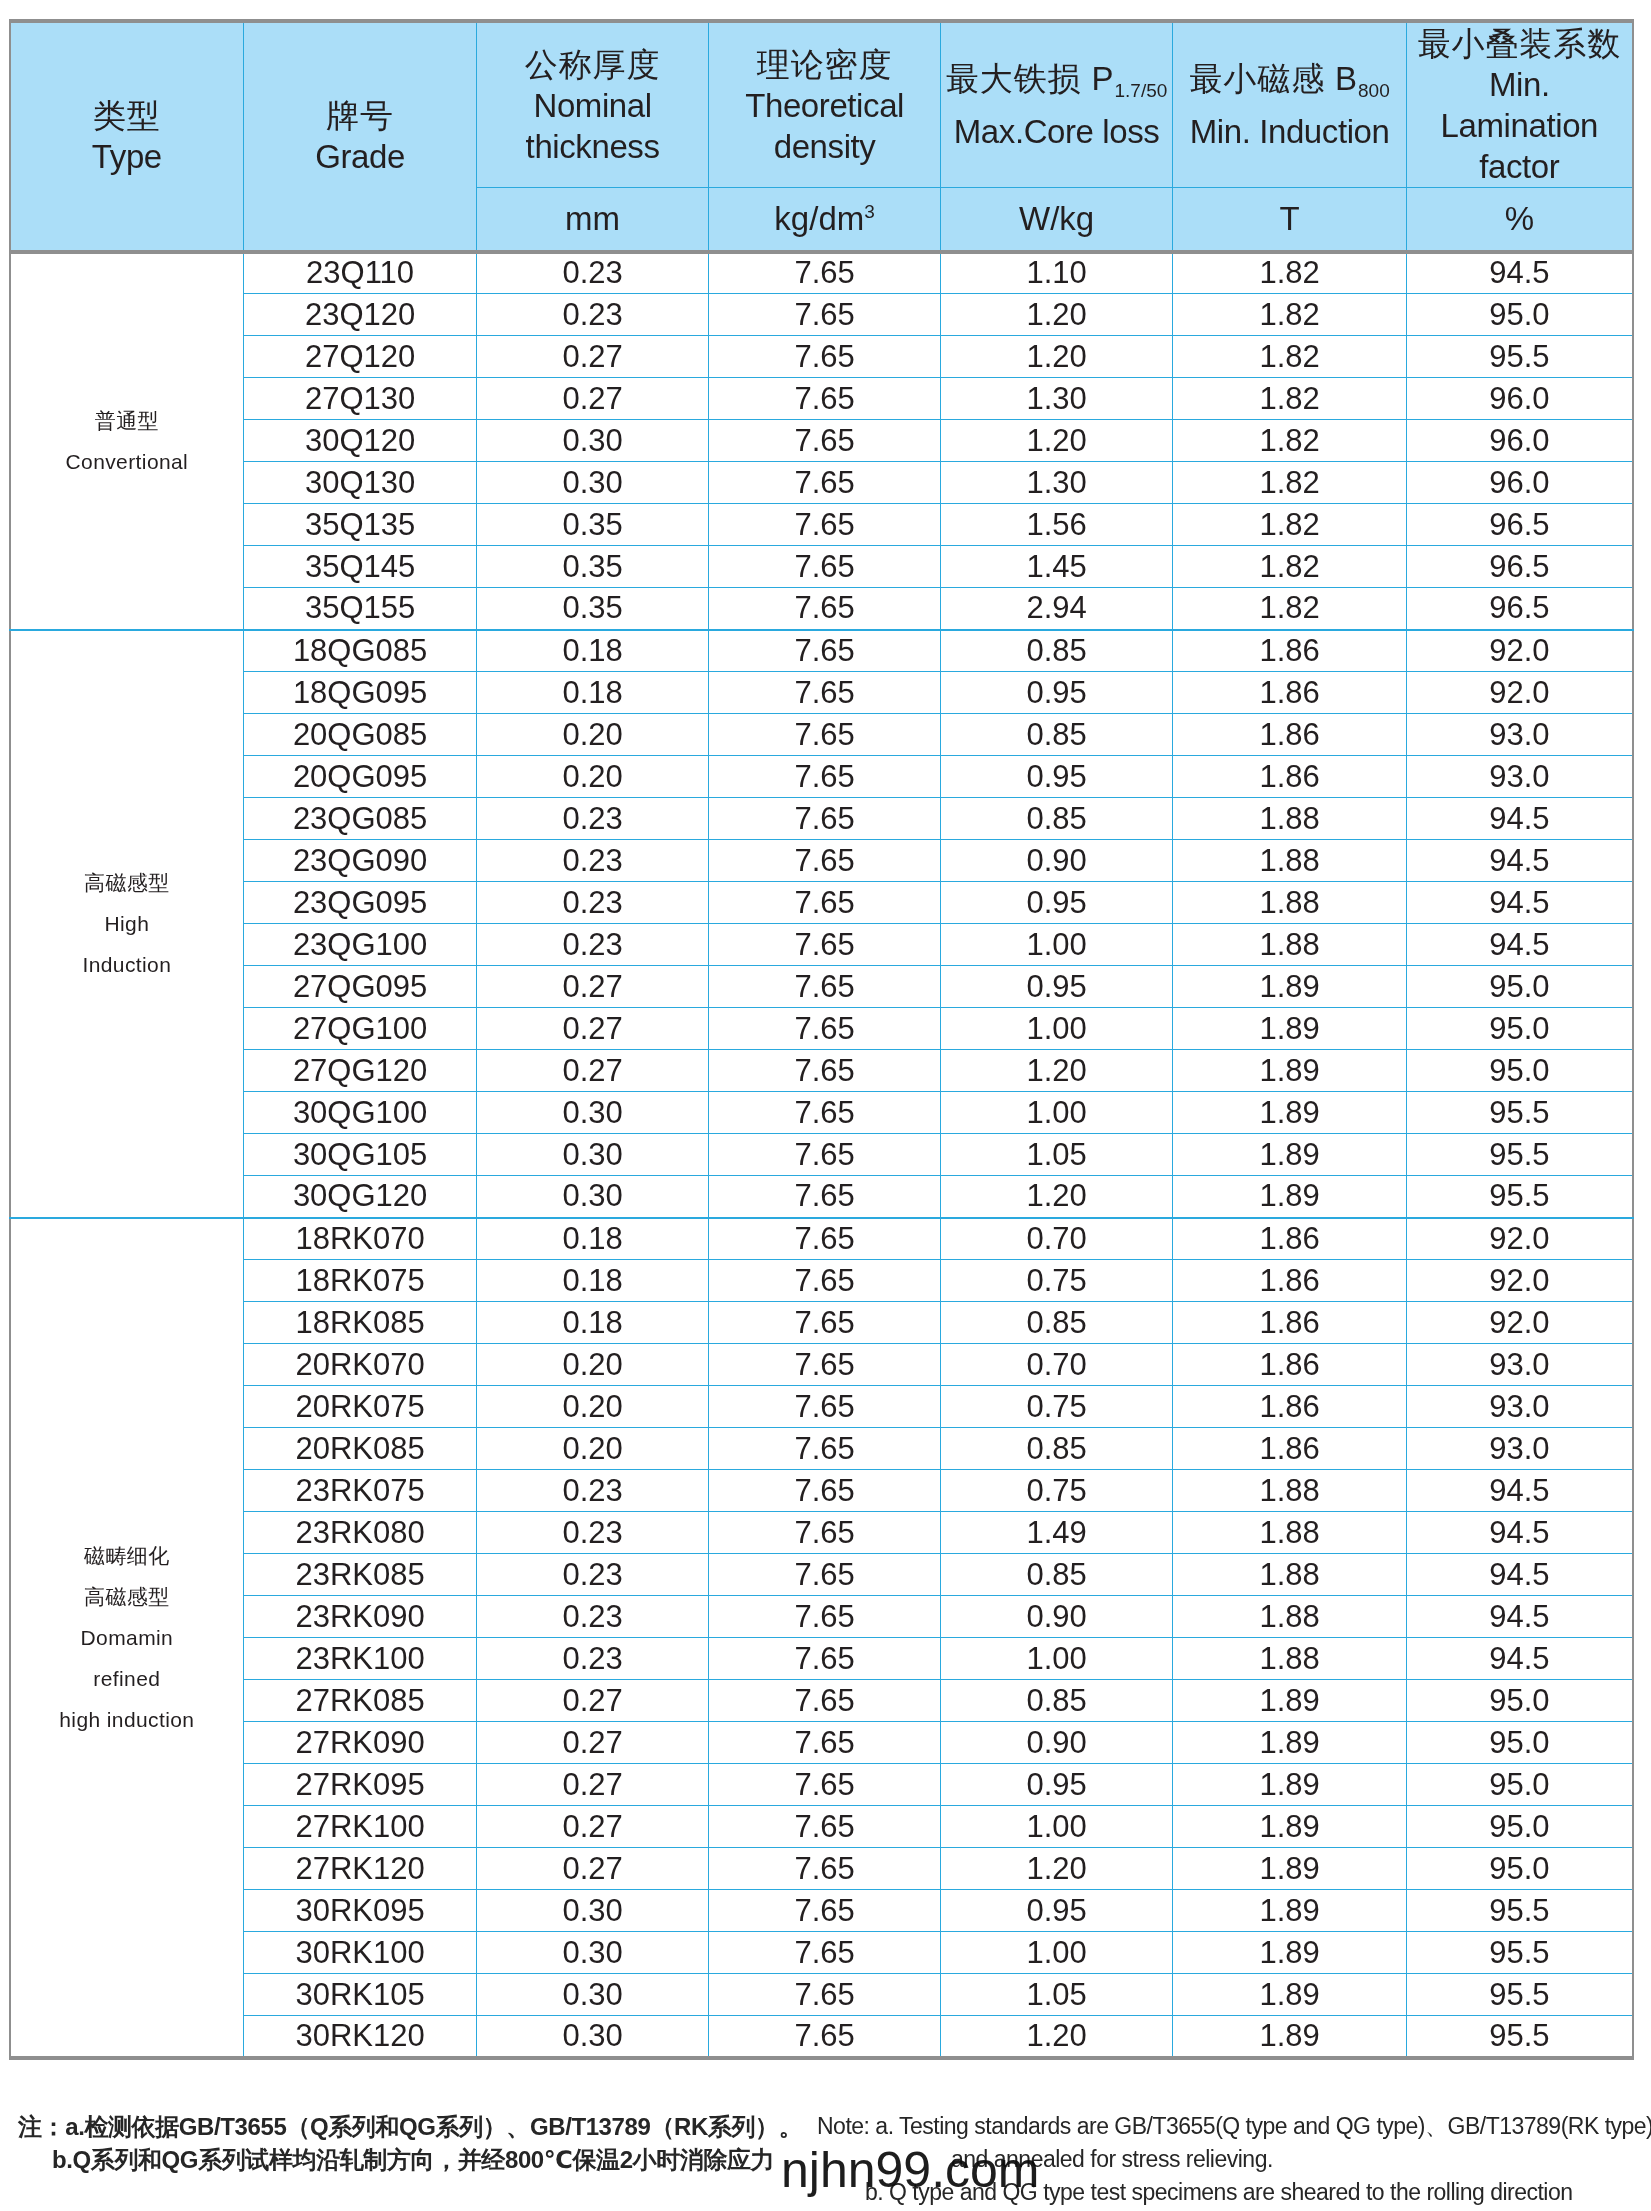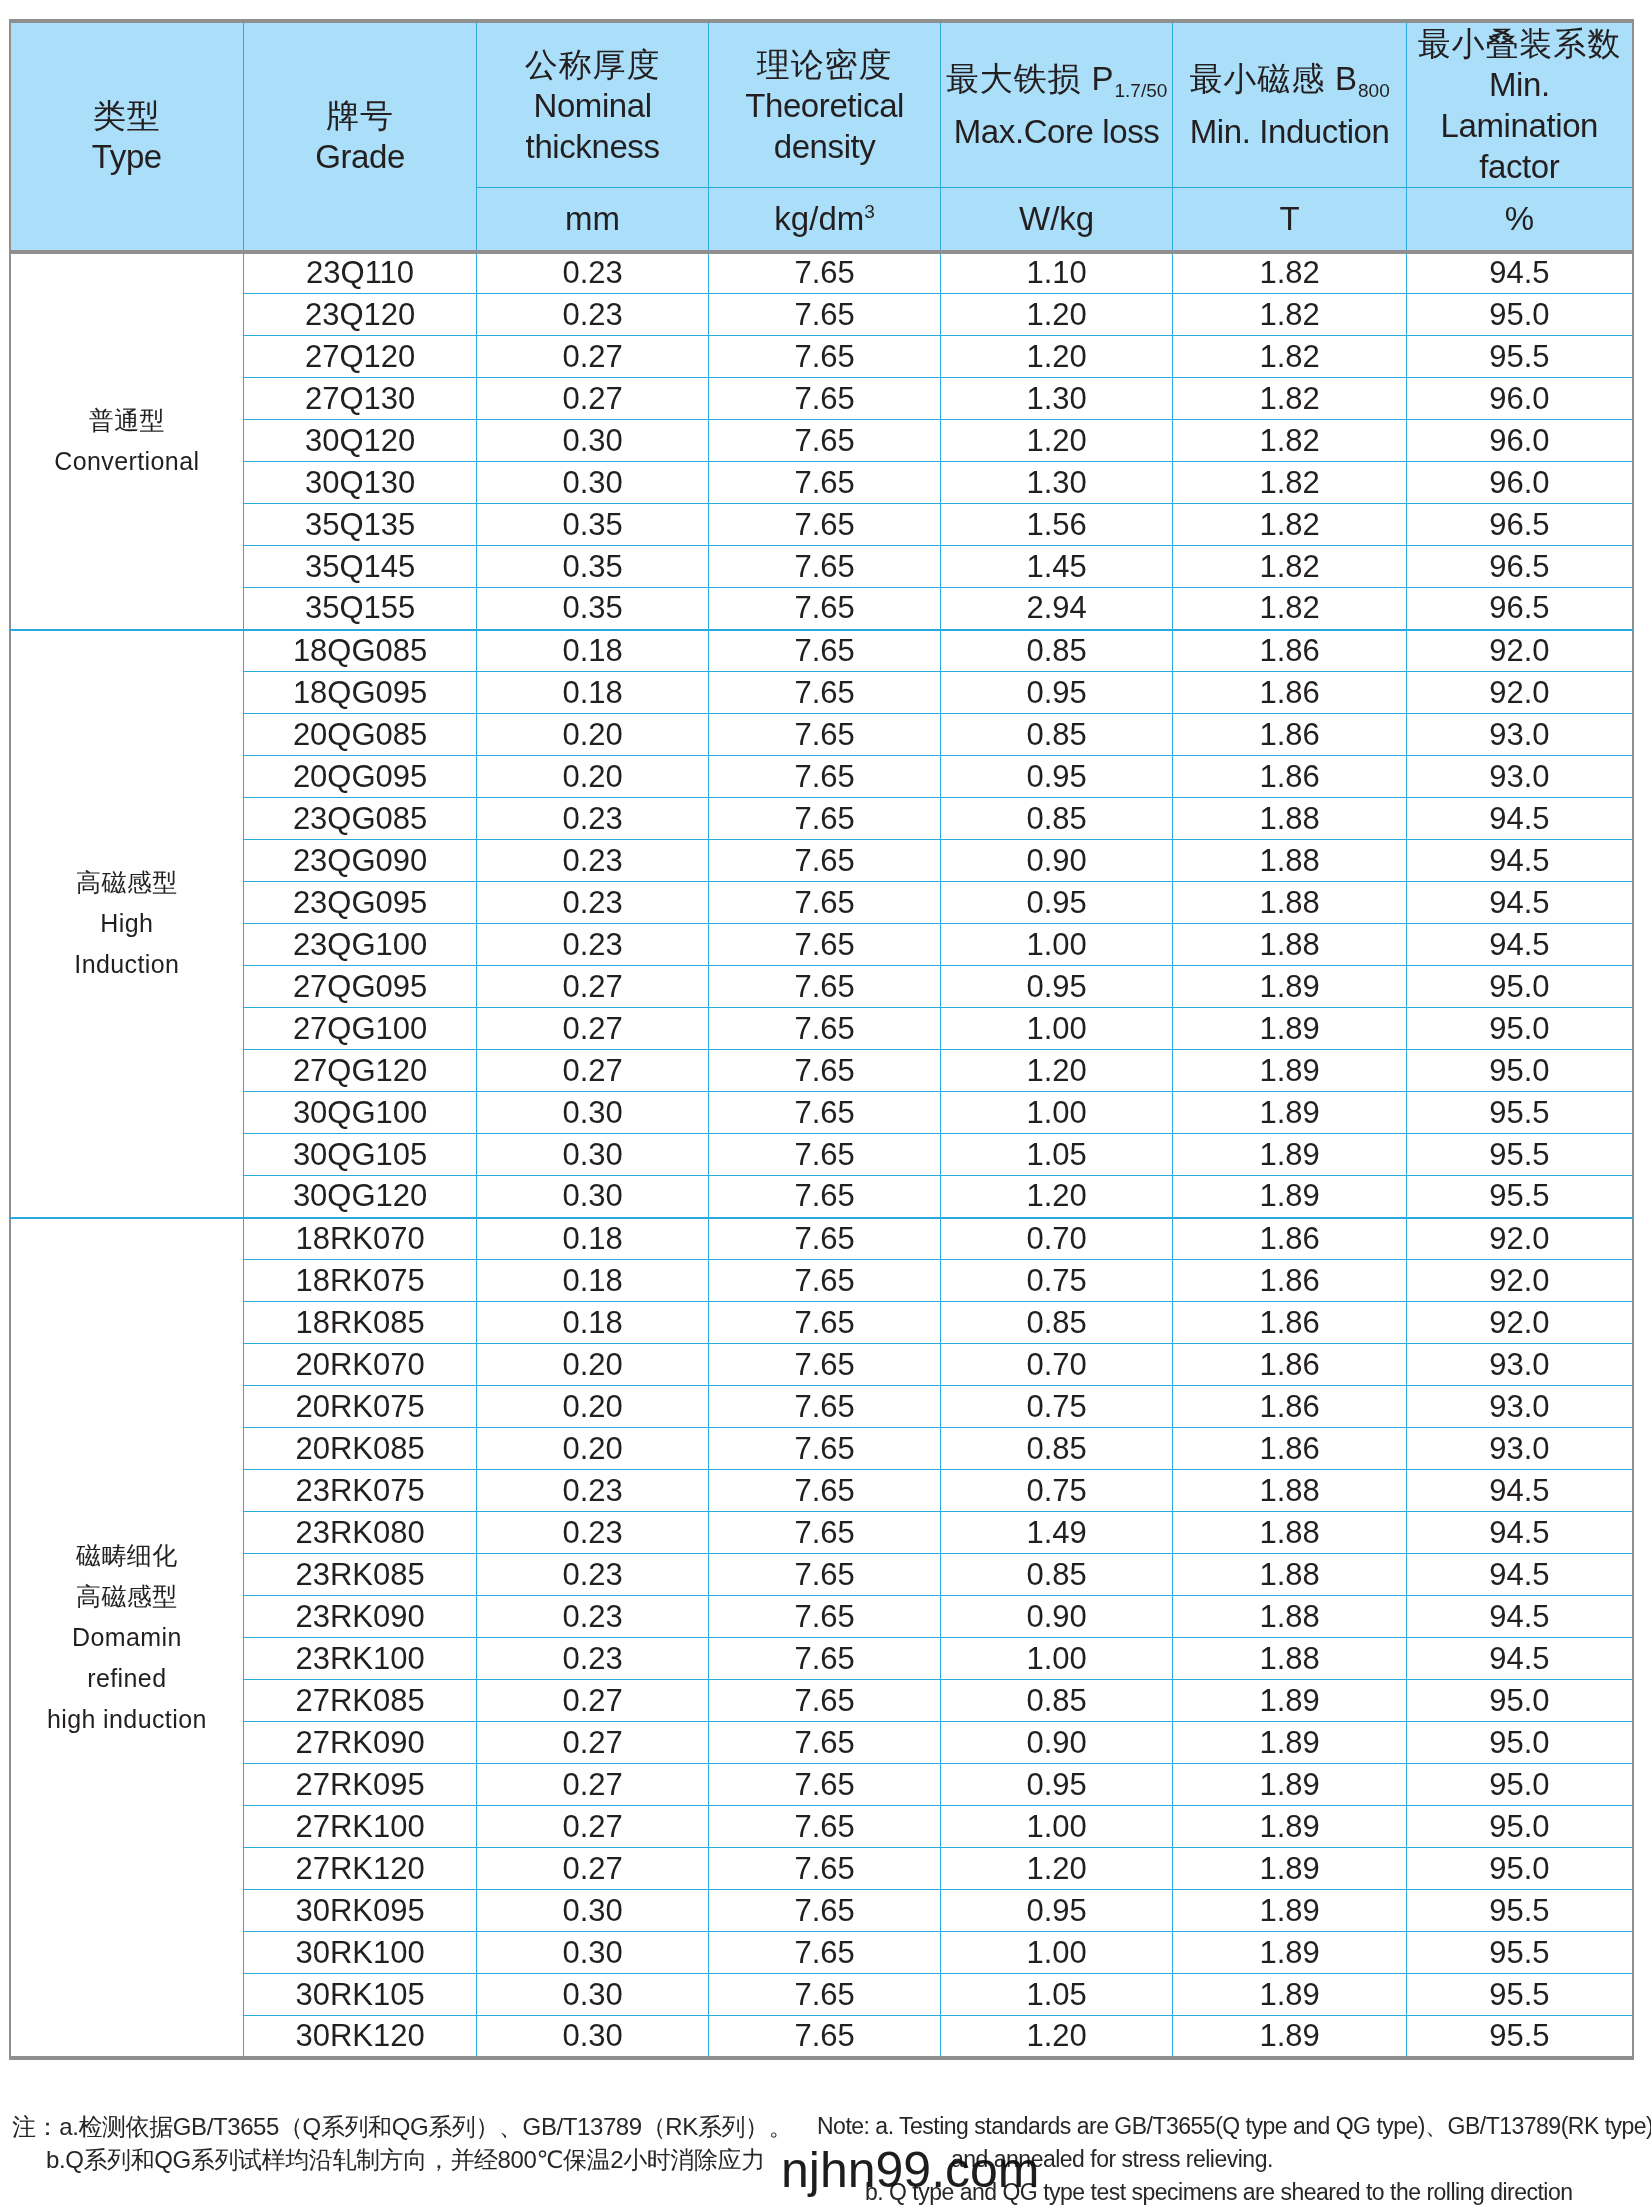--- a/index.html
+++ b/index.html
@@ -40,7 +40,7 @@
 
   tbody { border-top:2.6px solid #2aa9de; }
   tbody td { height:42px; font-size:31px; background:#ffffff; }
-  td.type-cell { font-size:25px; line-height:41px; letter-spacing:0.4px; }
+  td.type-cell { font-size:21px; line-height:41px; letter-spacing:0.4px; }
   td.type-cell div { white-space:nowrap; }
 
   

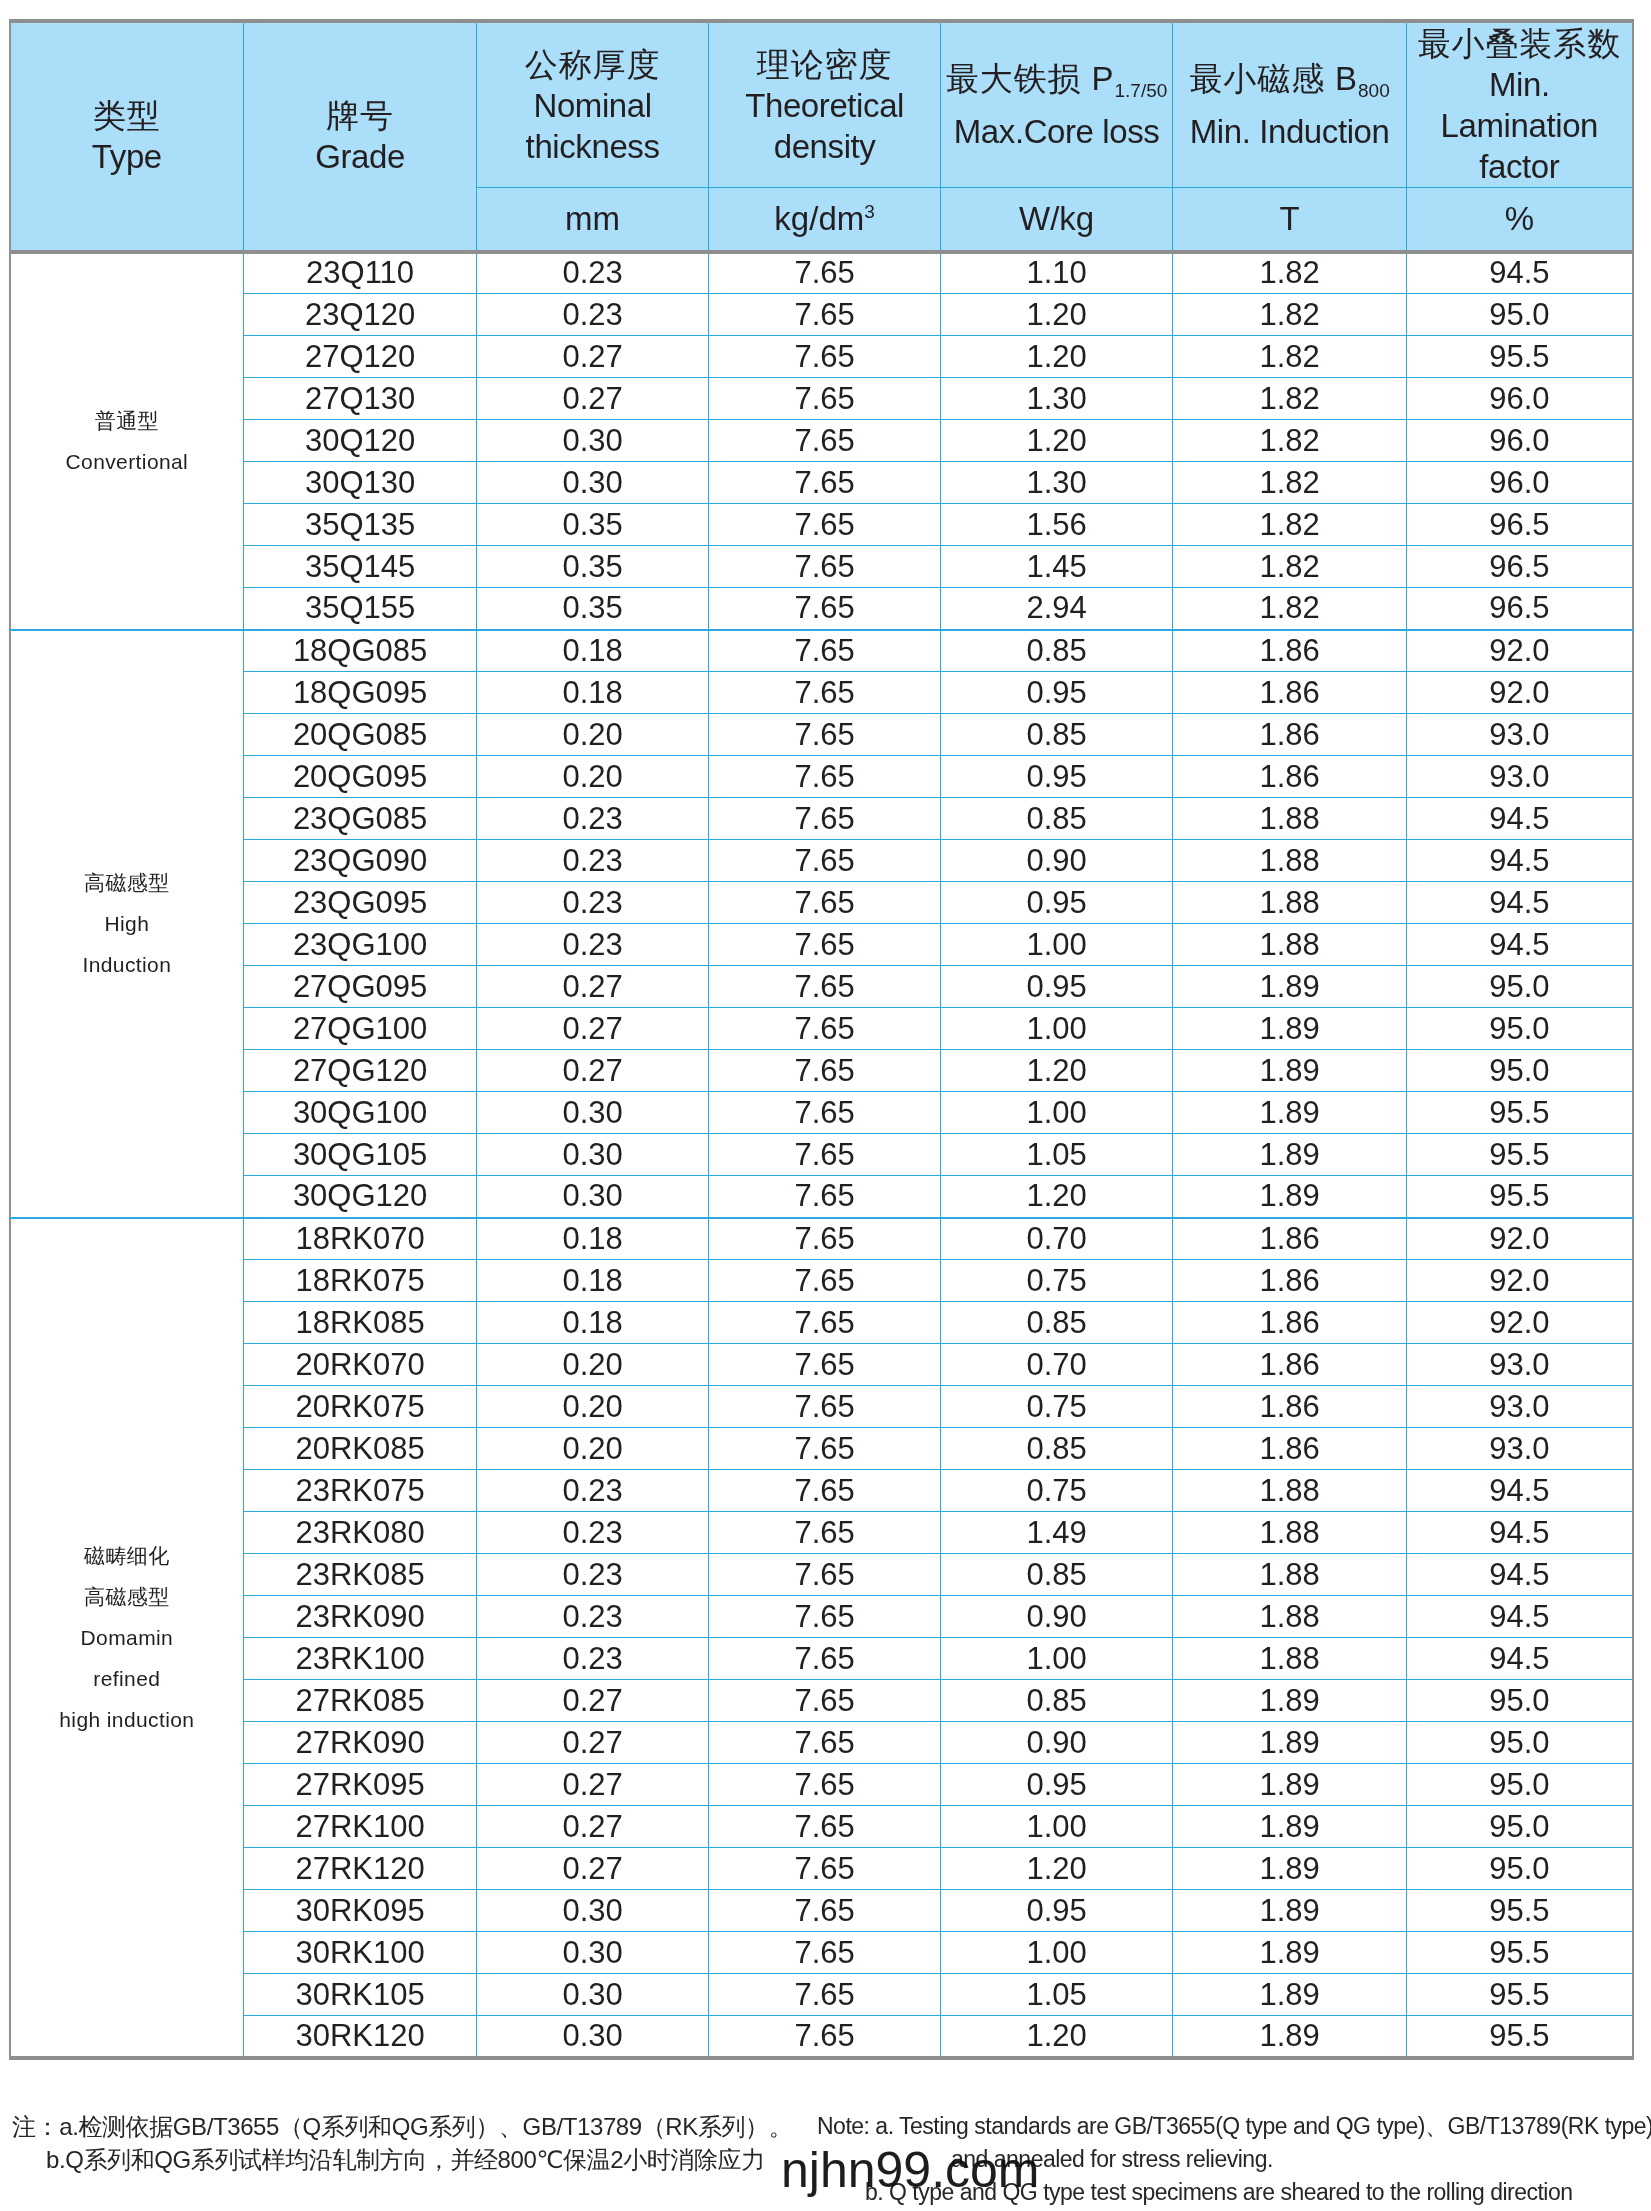--- a/index.html
+++ b/index.html
@@ -45,7 +45,7 @@
 
   
   .notes { position:absolute; top:2110px; font-size:24px; line-height:33px; color:#262626; }
-  .notes-zh { left:12px;  width:800px; letter-spacing:-0.4px; }
+  .notes-zh { left:18px;  width:800px; letter-spacing:-0.4px;font-weight:bold; }
   .notes-en { left:817px; width:833px; font-size:23px; letter-spacing:-0.5px; }
   .nline { white-space:nowrap; }
   .notes-zh .i1 { padding-left:34px; }

